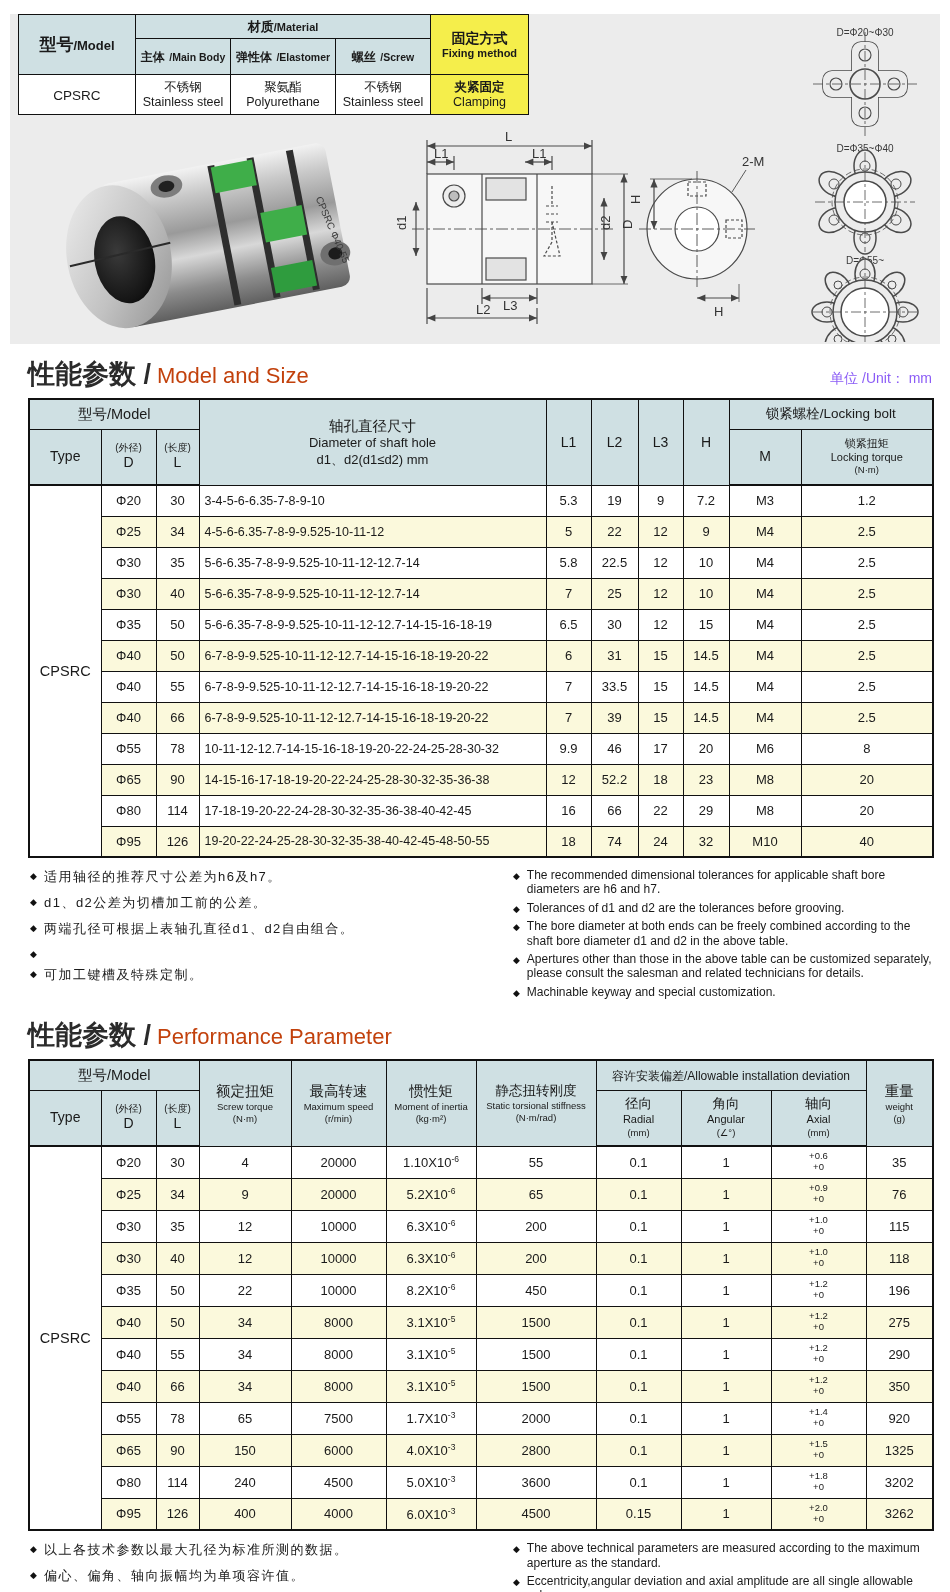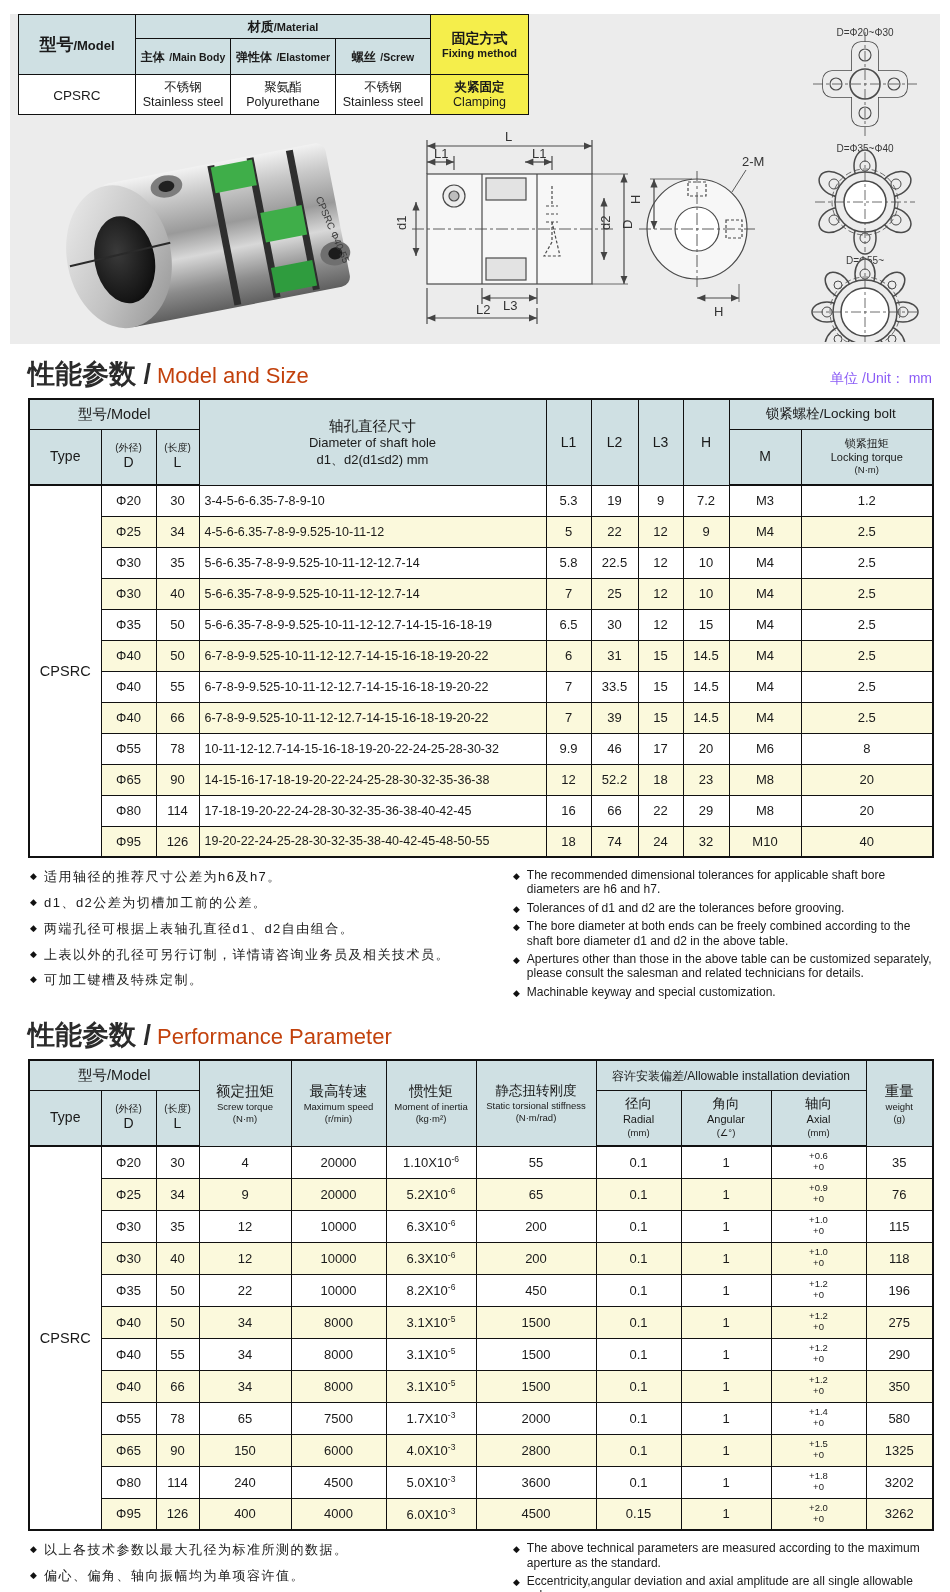--- a/index.html
+++ b/index.html
@@ -554,7 +554,6 @@
       </div>
       <div class="note-item">
         <span class="bullet">◆</span>
-        <span class="txt">上表以外的孔径可另行订制，详情请咨询业务员及相关技术员。</span>
       </div>
       <div class="note-item">
         <span class="bullet">◆</span>

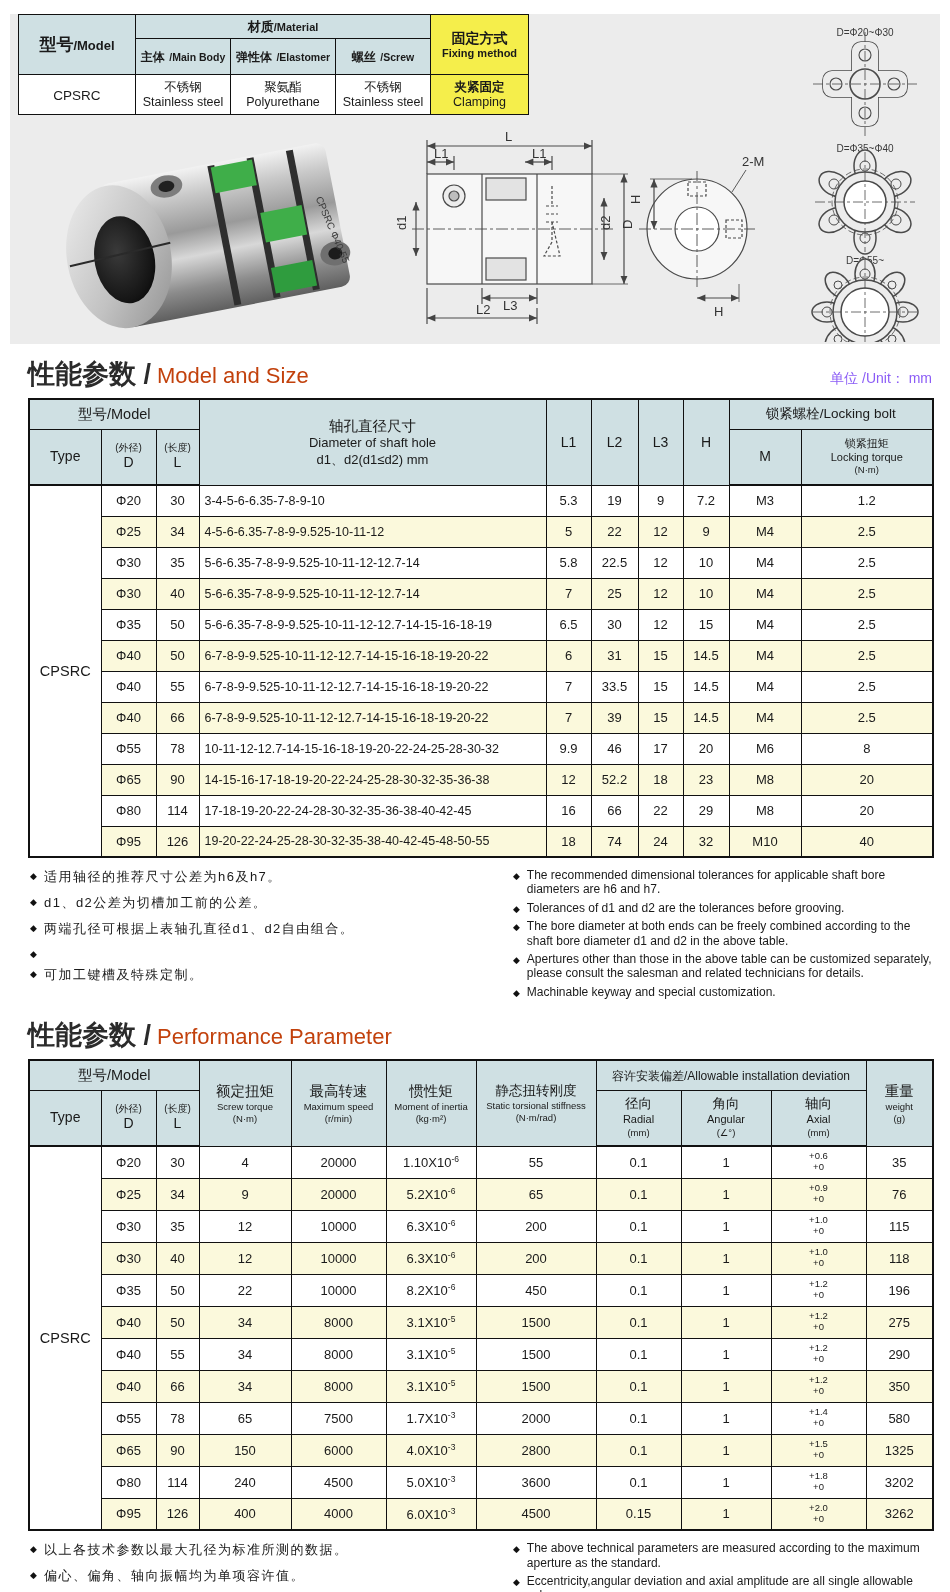--- a/index.html
+++ b/index.html
@@ -800,7 +800,7 @@
           <div>+1.4</div>
           <div>+0</div>
         </td>
-        <td>580</td>
+        <td>920</td>
       </tr>
       <tr class="alt">
         <td>Φ65</td>

